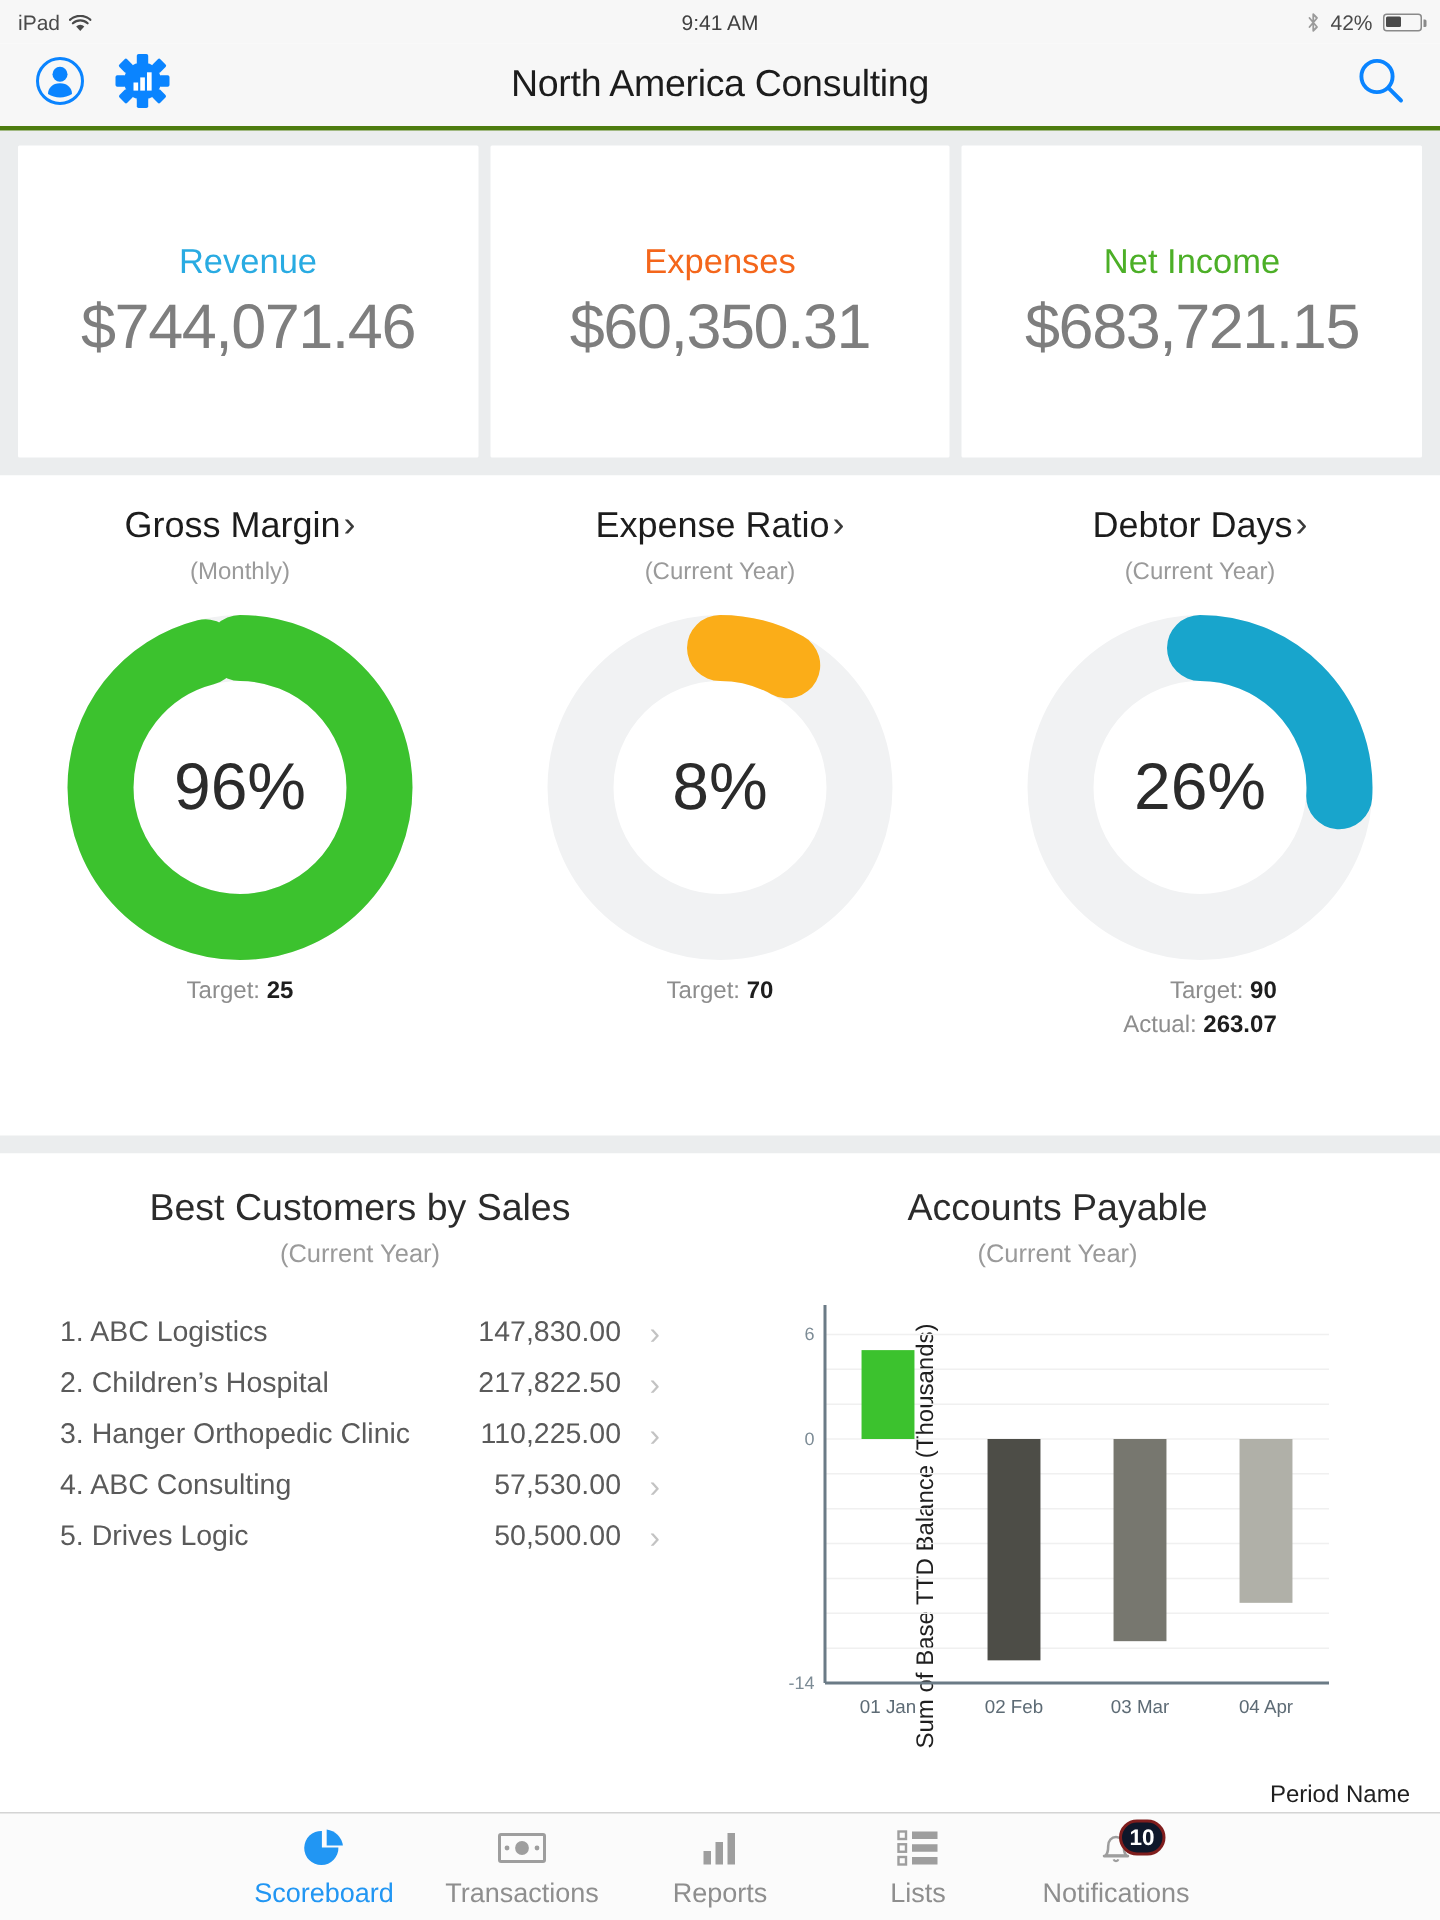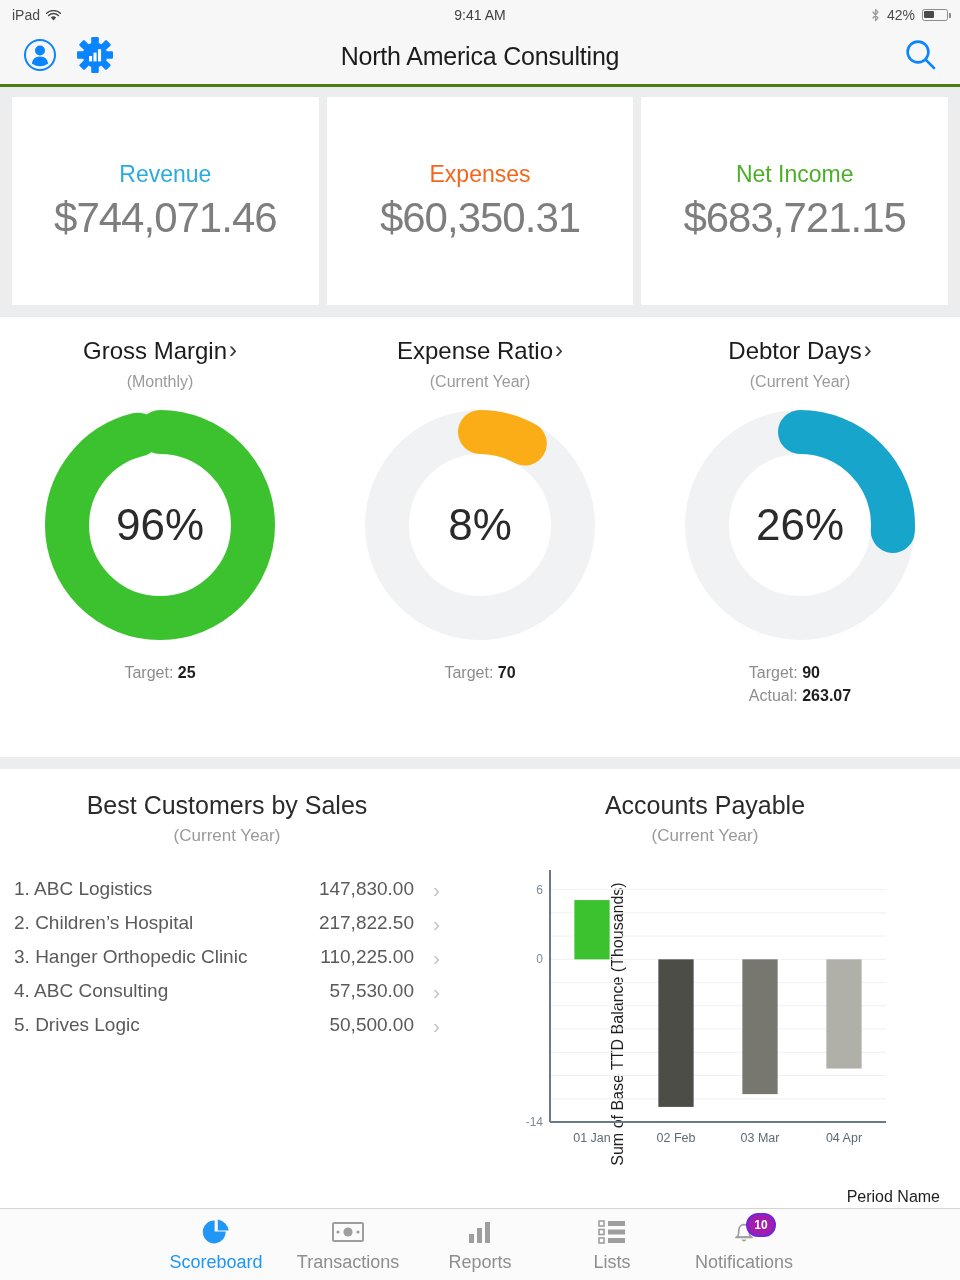--- a/index.html
+++ b/index.html
@@ -92,7 +92,7 @@
     align-items: center; justify-content: center;
     font-size: 44px; color: #2b2b2b; font-weight: 300;
   }
-  .gauge-foot { margin-top: 16px; text-align: left; line-height: 1.45; }
+  .gauge-foot { margin-top: 4px; text-align: right; line-height: 1.45; }
   .gauge-foot div { font-size: 16px; color: #8d8d8d; }
   .gauge-foot b { color: #1e1e1e; font-weight: 700; }
 

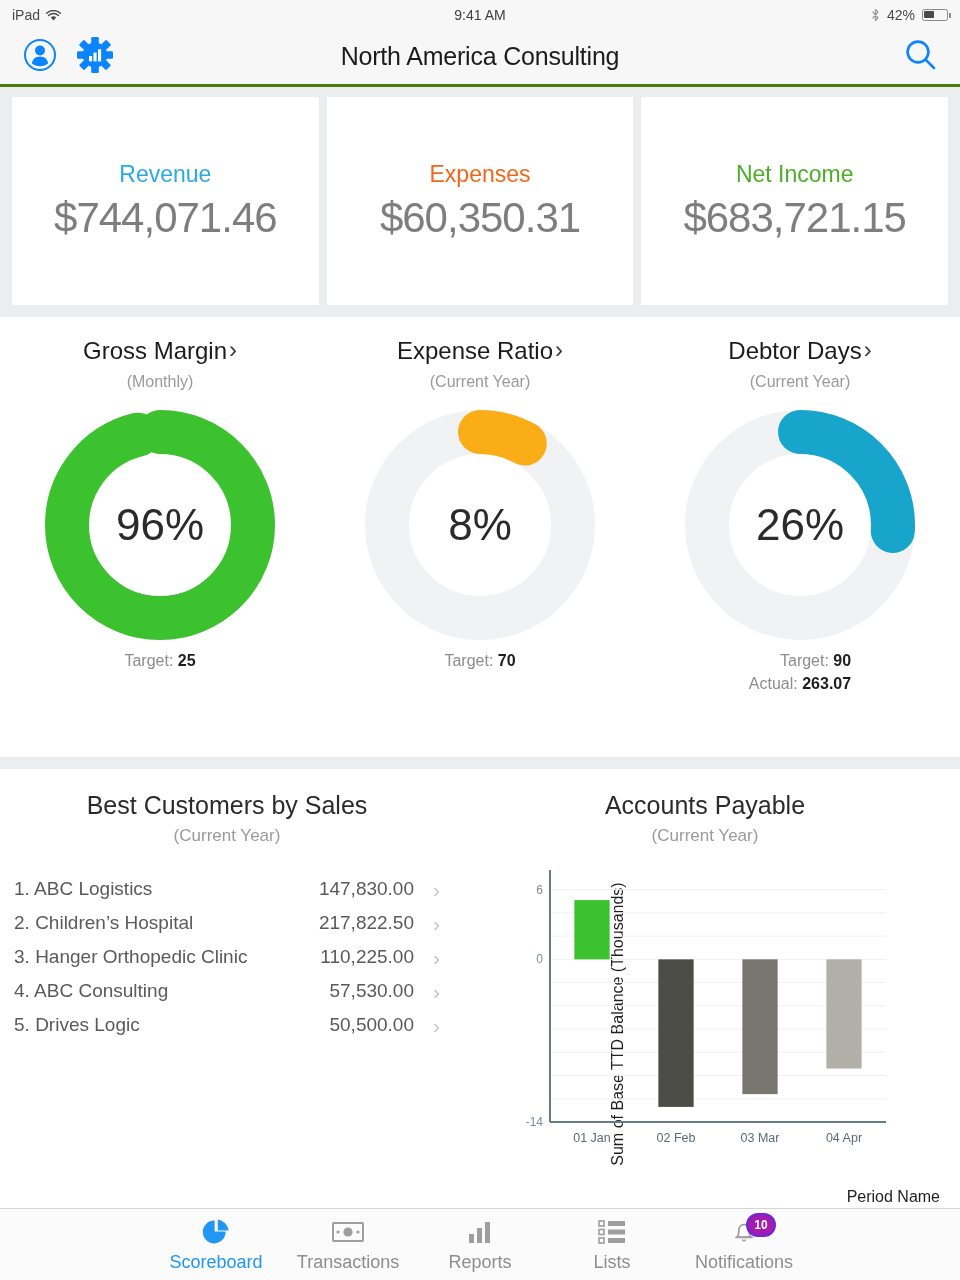--- a/index.html
+++ b/index.html
@@ -104,7 +104,7 @@
   .panel-title { font-size: 25px; color: #2b2b2b; text-align: center; }
   .panel-sub { font-size: 17px; color: #9a9a9a; text-align: center; margin-top: 6px; }
 
-  .cust-col { width: 470px; padding: 22px 30px 0 14px; }
+  .cust-col { width: 470px; padding: 22px 30px 0 40px; }
   .cust-list { margin-top: 26px; }
   .cust-row {
     display: flex; align-items: center;

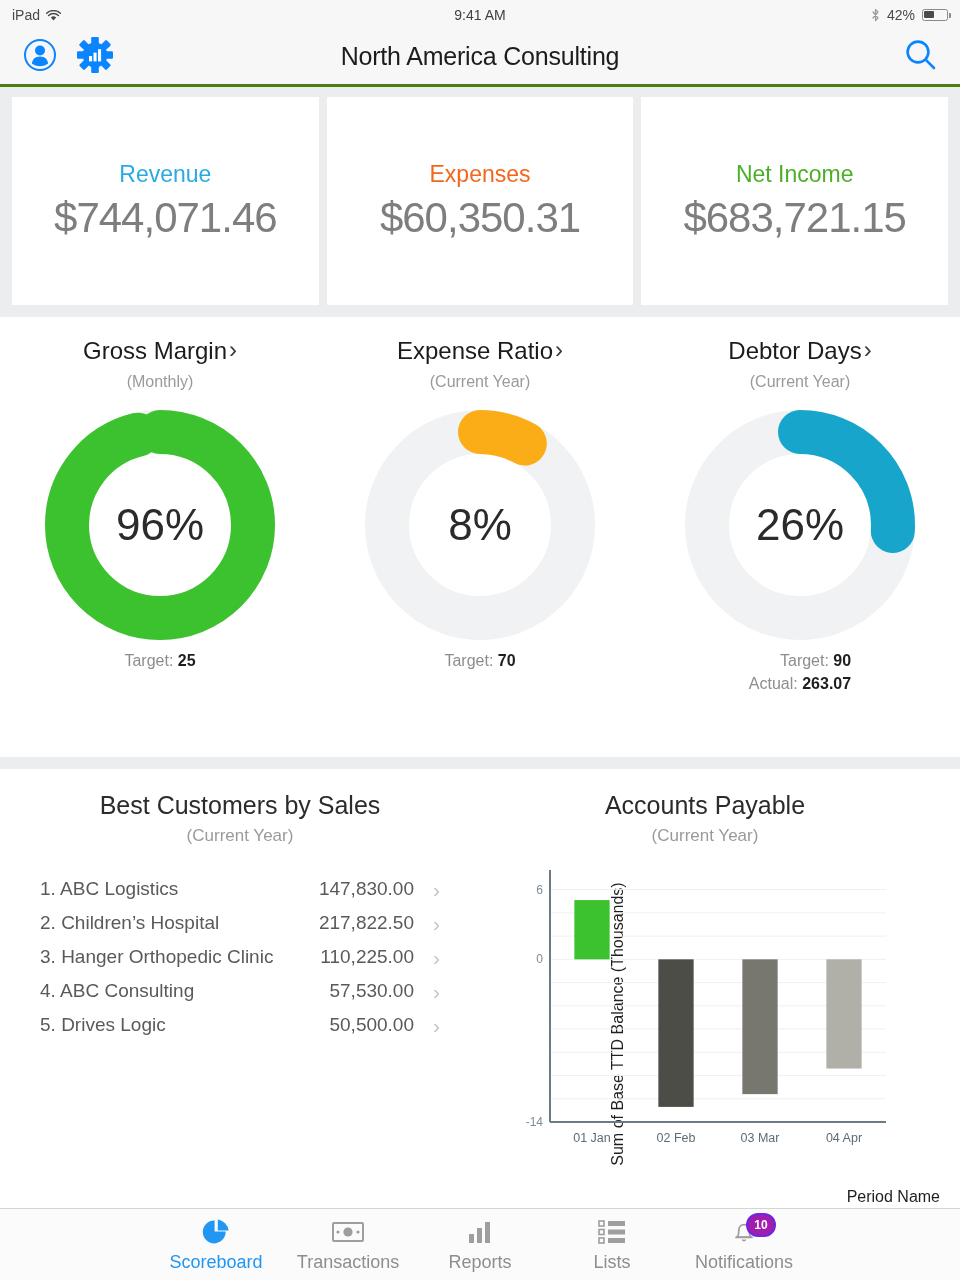--- a/index.html
+++ b/index.html
@@ -143,9 +143,9 @@
   .badge {
     position: absolute; left: 50%; margin-left: 2px; top: -4px;
     min-width: 30px; height: 24px; border-radius: 12px;
-    background: #a21caf; color: #fff; font-size: 12px; font-weight: 600;
+    background: #0f172a; color: #fff; font-size: 15px; font-weight: 600;
     display: flex; align-items: center; justify-content: center;
-    padding: 0 5px; border: 2px solid #6d28d9;
+    padding: 0 5px; border: 2px solid #7f1d1d;
   }
   .bottom-gap { height: 72px; }
 </style>

